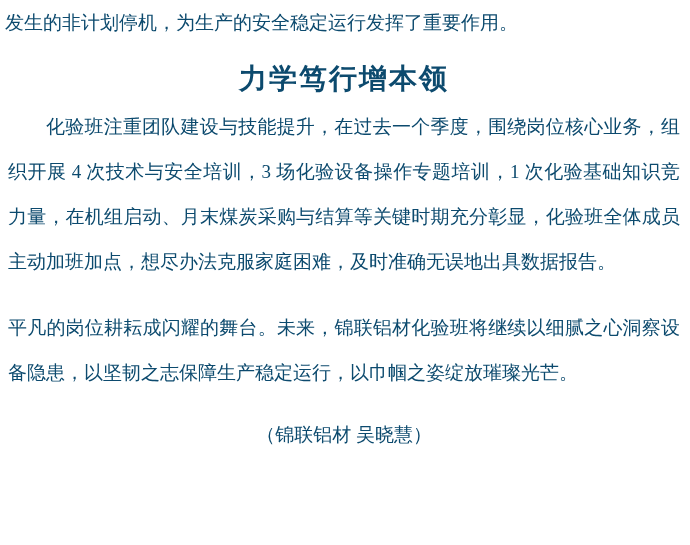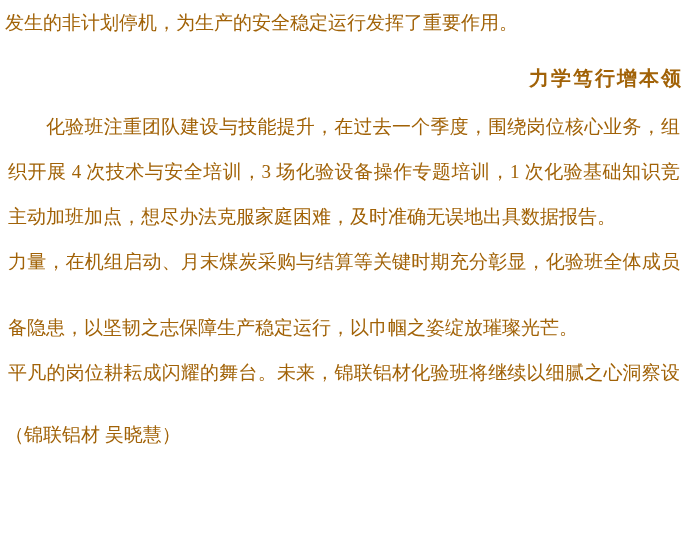--- a/index.html
+++ b/index.html
@@ -12,7 +12,7 @@
     width: 690px;
     height: 466px;
     background: #ffffff;
-    color: #a16207;
+    color: #0c4a6e;
     font-family: "Liberation Serif", "DejaVu Serif", serif;
     font-size: 19px;
     overflow: hidden;

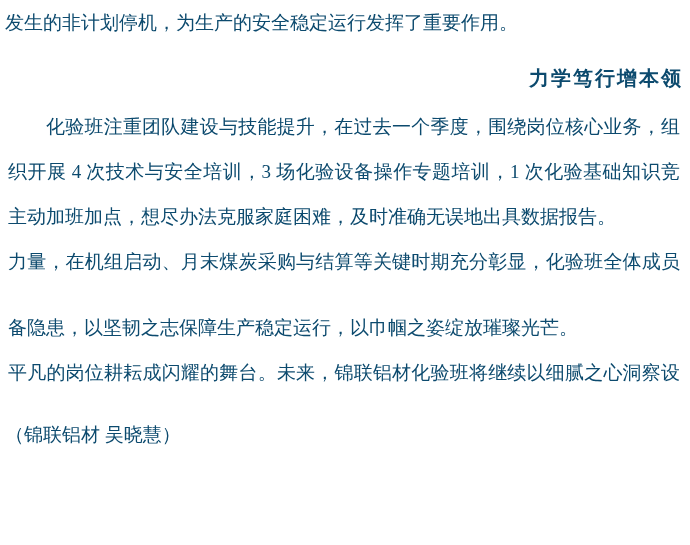--- a/index.html
+++ b/index.html
@@ -35,8 +35,8 @@
     margin: 11px 0 0 0;
     height: 45px;
     line-height: 45px;
-    text-align: right;
-    font-size: 20px;
+    text-align: center;
+    font-size: 28px;
     font-weight: bold;
     letter-spacing: 2px;
   }

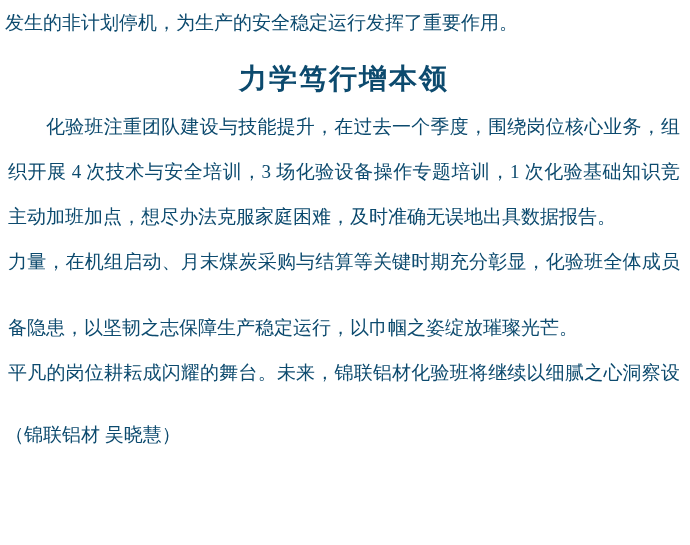--- a/index.html
+++ b/index.html
@@ -64,8 +64,8 @@
   <div class="paragraph">
     <div class="line justify indent">化验班注重团队建设与技能提升，在过去一个季度，围绕岗位核心业务，组</div>
     <div class="line justify">织开展 4 次技术与安全培训，3 场化验设备操作专题培训，1 次化验基础知识竞</div>
+    <div class="line justify">力量，在机组启动、月末煤炭采购与结算等关键时期充分彰显，化验班全体成员</div>
     <div class="line">主动加班加点，想尽办法克服家庭困难，及时准确无误地出具数据报告。</div>
-    <div class="line justify">力量，在机组启动、月末煤炭采购与结算等关键时期充分彰显，化验班全体成员</div>
   </div>
 
   <div class="paragraph paragraph-closing">

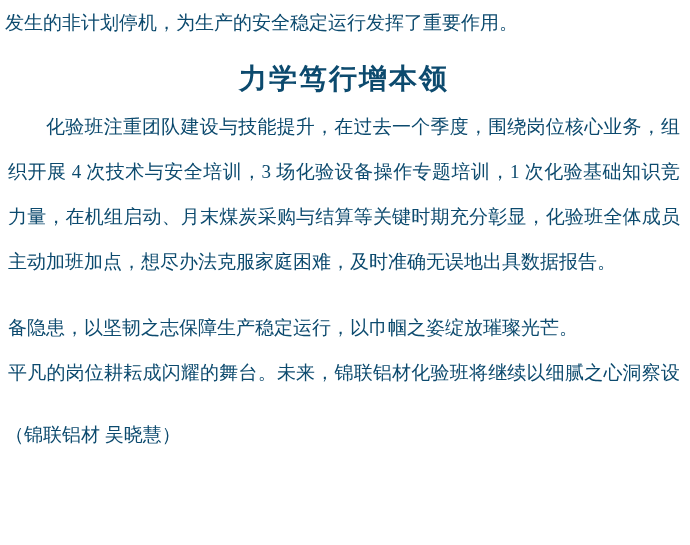--- a/index.html
+++ b/index.html
@@ -69,8 +69,8 @@
   </div>
 
   <div class="paragraph paragraph-closing">
+    <div class="line justify">平凡的岗位耕耘成闪耀的舞台。未来，锦联铝材化验班将继续以细腻之心洞察设</div>
     <div class="line">备隐患，以坚韧之志保障生产稳定运行，以巾帼之姿绽放璀璨光芒。</div>
-    <div class="line justify">平凡的岗位耕耘成闪耀的舞台。未来，锦联铝材化验班将继续以细腻之心洞察设</div>
   </div>
 
   <div class="line byline">（锦联铝材 吴晓慧）</div>

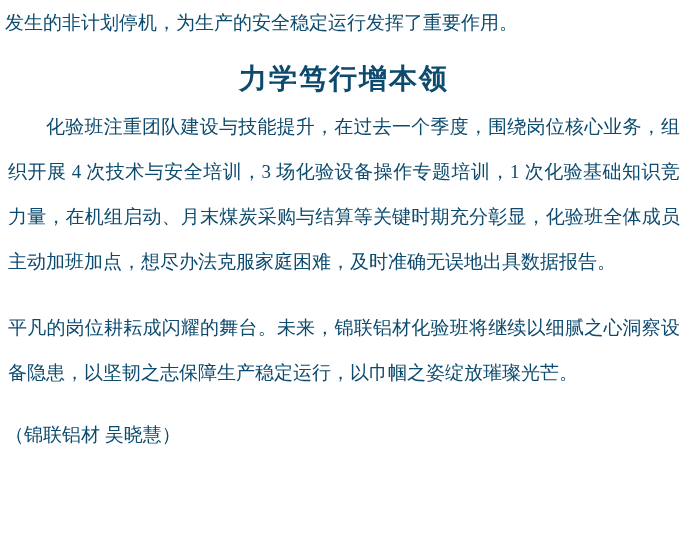--- a/index.html
+++ b/index.html
@@ -49,7 +49,7 @@
   }
   .byline {
     margin-top: 17px;
-    text-align: left;
+    text-align: center;
   }
 </style>
 </head>

